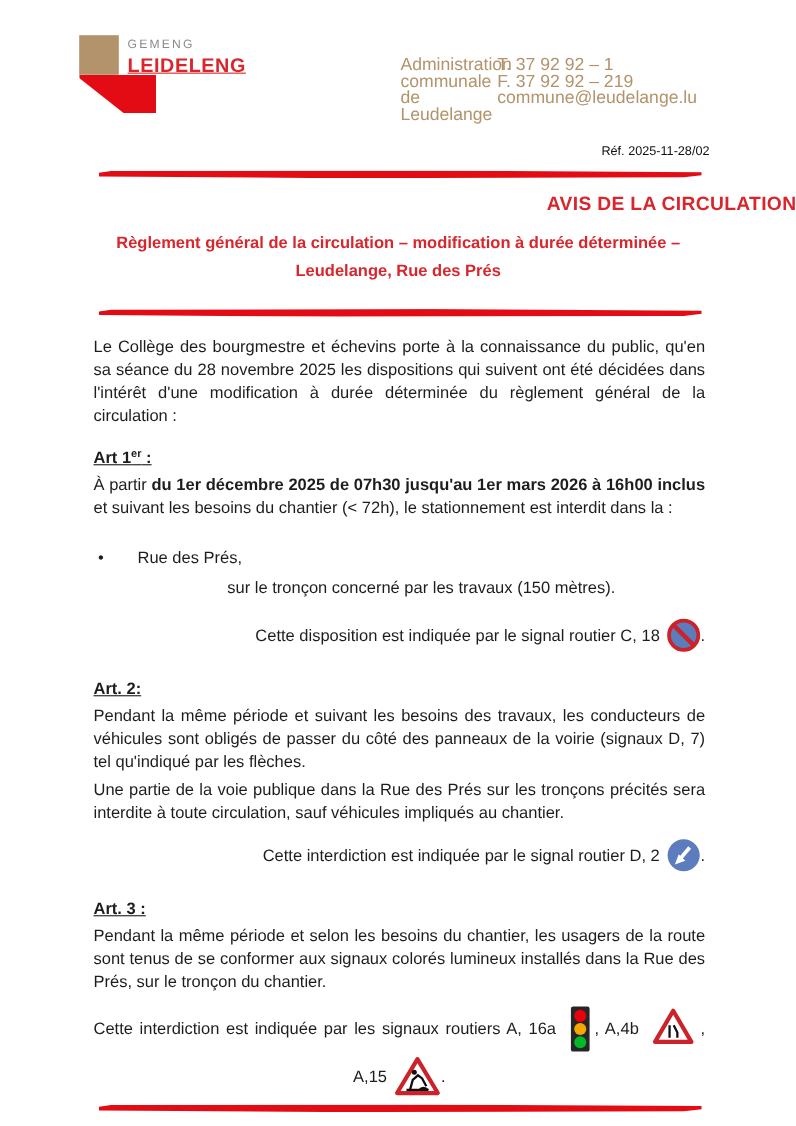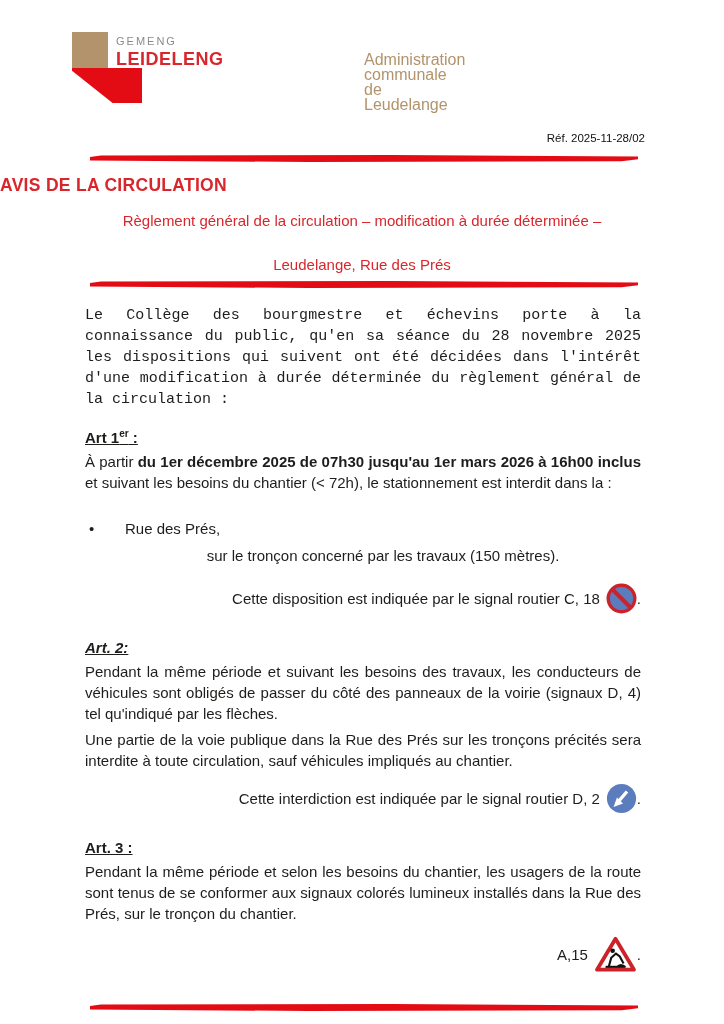--- a/index.html
+++ b/index.html
@@ -26,7 +26,7 @@
     clip-path:polygon(0 0,100% 0,100% 100%,58% 100%,0 8%);}
   .logo-text{position:absolute;left:116px;top:36px;line-height:1;}
   .logo-top{font-size:11px;letter-spacing:2px;color:var(--gray);display:block;}
-  .logo-name{font-size:18px;font-weight:bold;letter-spacing:.5px;color:var(--text-red);display:block;margin-top:3px;}
+  .logo-name{font-size:18px;font-weight:bold;letter-spacing:.5px;color:var(--text-red);display:block;margin-top:3px;text-decoration:underline;}
 
   .contact{position:absolute;left:364px;top:52px;display:flex;color:var(--tan);font-size:16px;line-height:15px;}
   .contact .col{display:flex;flex-direction:column;}

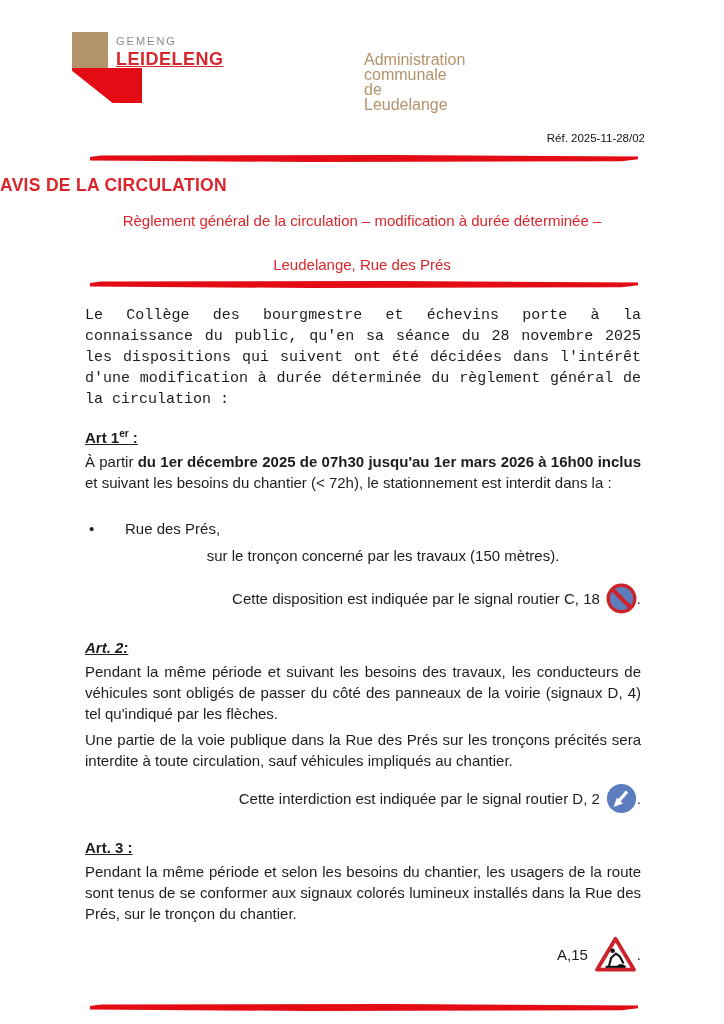--- a/index.html
+++ b/index.html
@@ -105,6 +105,11 @@
       <span>communale</span>
       <span>de Leudelange</span>
     </div>
+    <div class="col">
+      <span>T. 37 92 92 – 1</span>
+      <span>F. 37 92 92 – 219</span>
+      <span>commune@leudelange.lu</span>
+    </div>
   </div>
 
   <div class="ref">Réf. 2025-11-28/02</div>

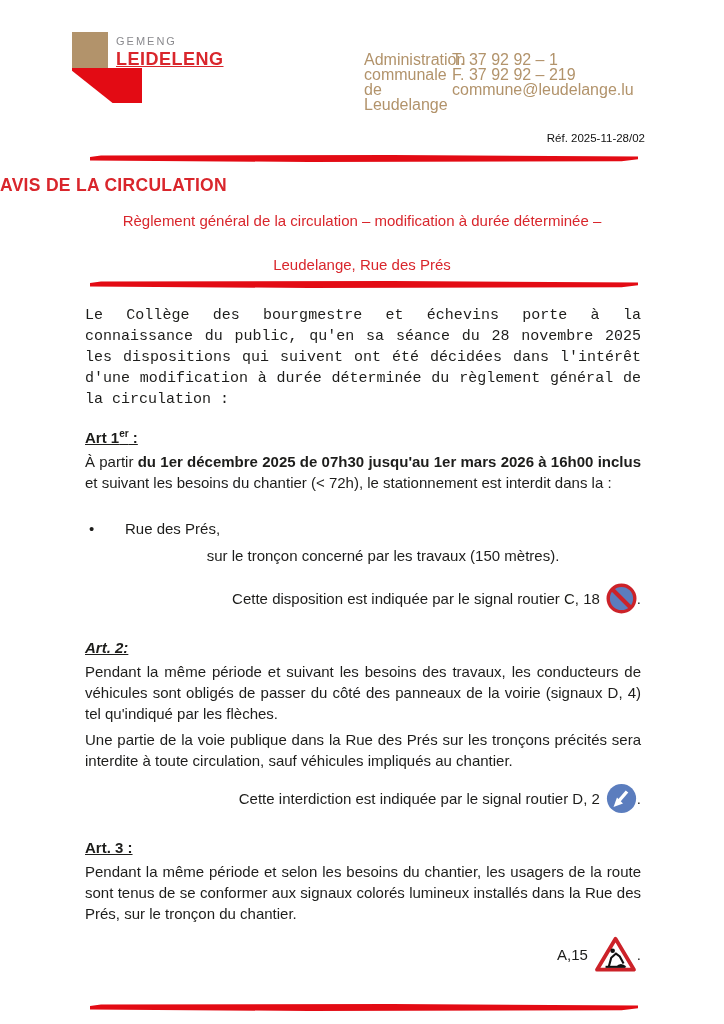--- a/index.html
+++ b/index.html
@@ -43,7 +43,7 @@
   .l3{top:1004px;}
 
   
-  .doc-title{position:absolute;top:175px;left:0;width:724px;text-align:left;
+  .doc-title{position:absolute;top:175px;left:0;width:724px;text-align:right;
     color:var(--text-red);font-size:17.5px;font-weight:bold;letter-spacing:.3px;}
   .doc-sub{position:absolute;left:0;width:724px;text-align:center;color:var(--text-red);
     font-size:15px;font-weight:normal;}

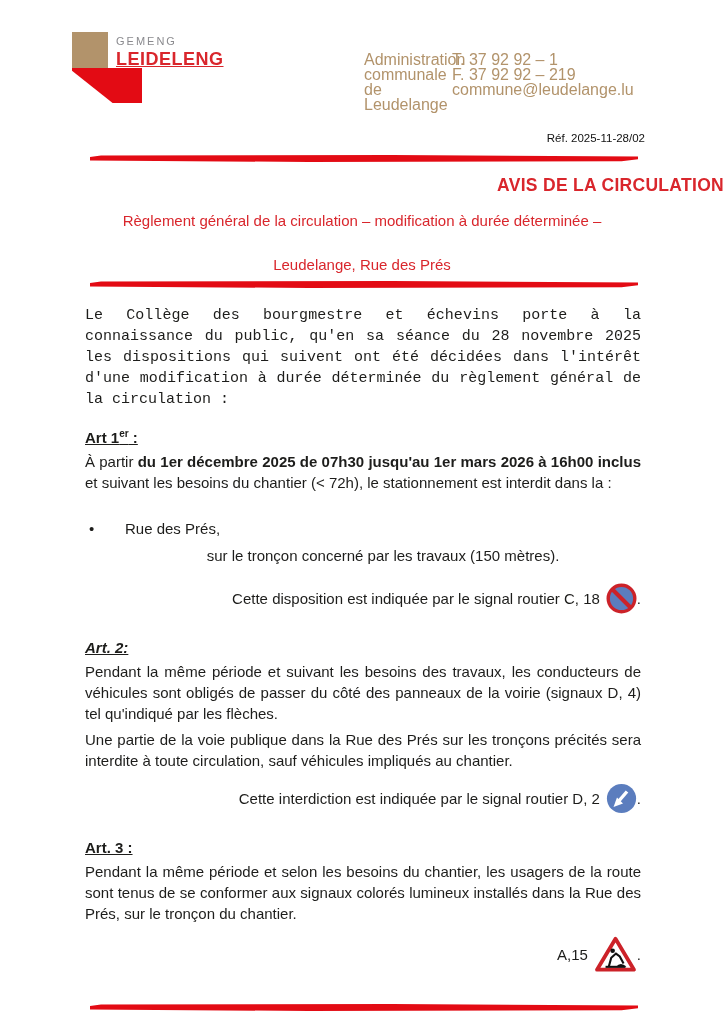--- a/index.html
+++ b/index.html
@@ -46,7 +46,7 @@
   .doc-title{position:absolute;top:175px;left:0;width:724px;text-align:right;
     color:var(--text-red);font-size:17.5px;font-weight:bold;letter-spacing:.3px;}
   .doc-sub{position:absolute;left:0;width:724px;text-align:center;color:var(--text-red);
-    font-size:15px;font-weight:normal;}
+    font-size:15px;font-weight:bold;}
   .s1{top:212px;}
   .s2{top:256px;}
 

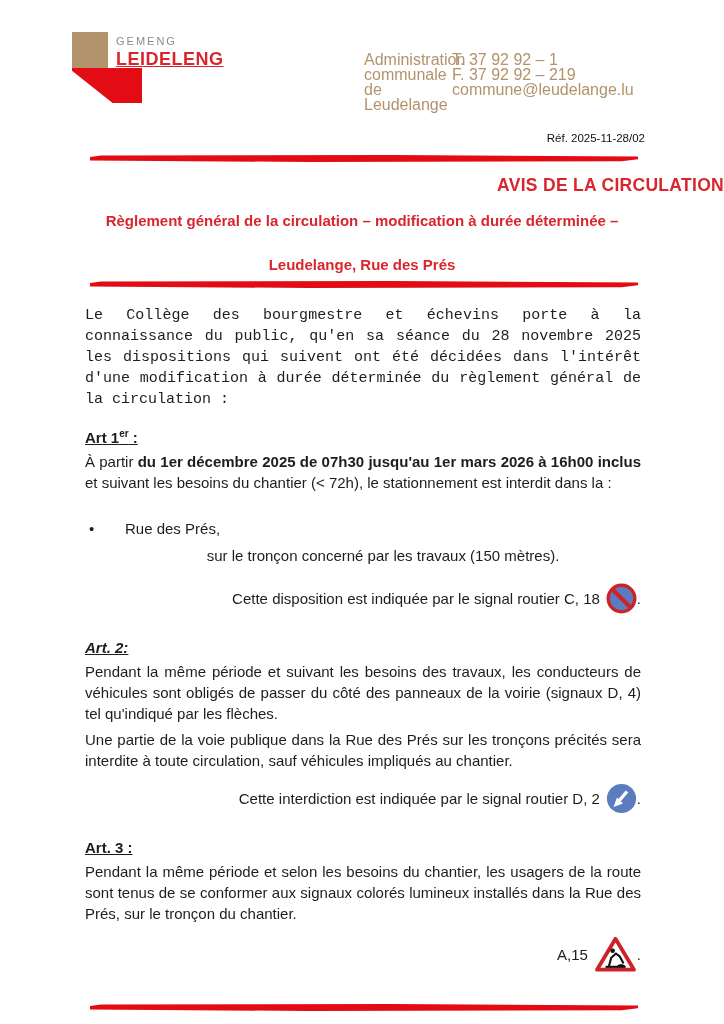--- a/index.html
+++ b/index.html
@@ -48,7 +48,7 @@
   .doc-sub{position:absolute;left:0;width:724px;text-align:center;color:var(--text-red);
     font-size:15px;font-weight:bold;}
   .s1{top:212px;}
-  .s2{top:256px;}
+  .s2{top:238px;}
 
   
   .body{position:absolute;left:85px;top:305px;width:556px;font-size:15px;line-height:21px;}

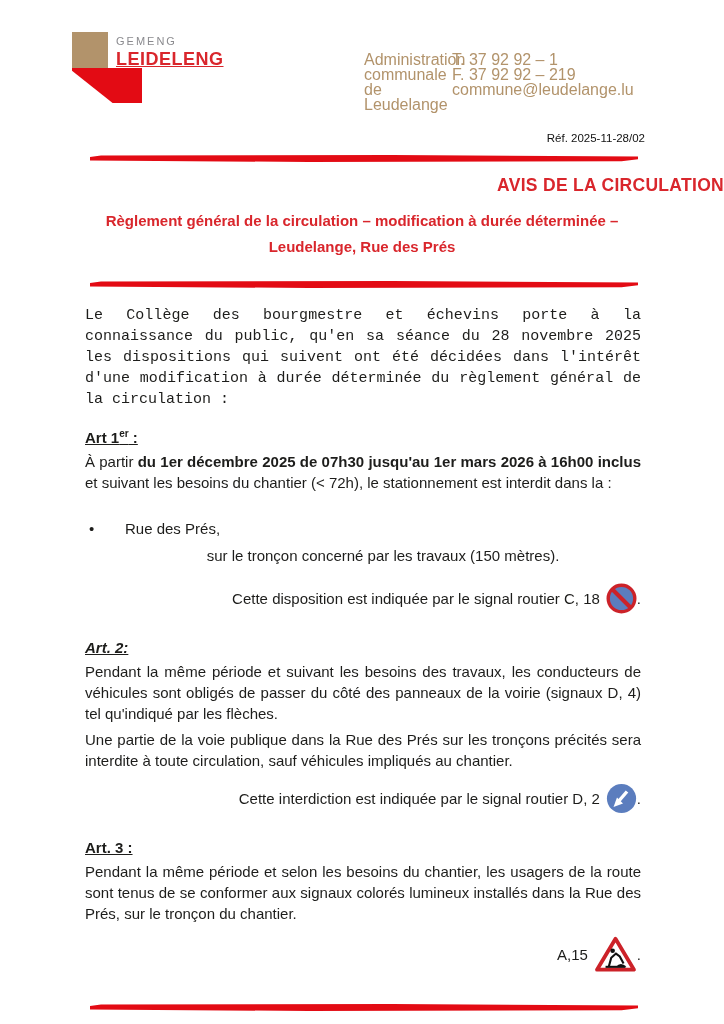--- a/index.html
+++ b/index.html
@@ -53,7 +53,7 @@
   
   .body{position:absolute;left:85px;top:305px;width:556px;font-size:15px;line-height:21px;}
   .body p{text-align:justify;}
-  .intro{margin-bottom:13px;font-family:Liberation Mono, monospace;}
+  .intro{margin-bottom:13px;}
   .art-h{font-size:15px;font-weight:bold;text-decoration:underline;margin-bottom:3px;}
   .art-h sup{font-size:10px;text-align:right;}
   .gap-top{margin-top:26px;}

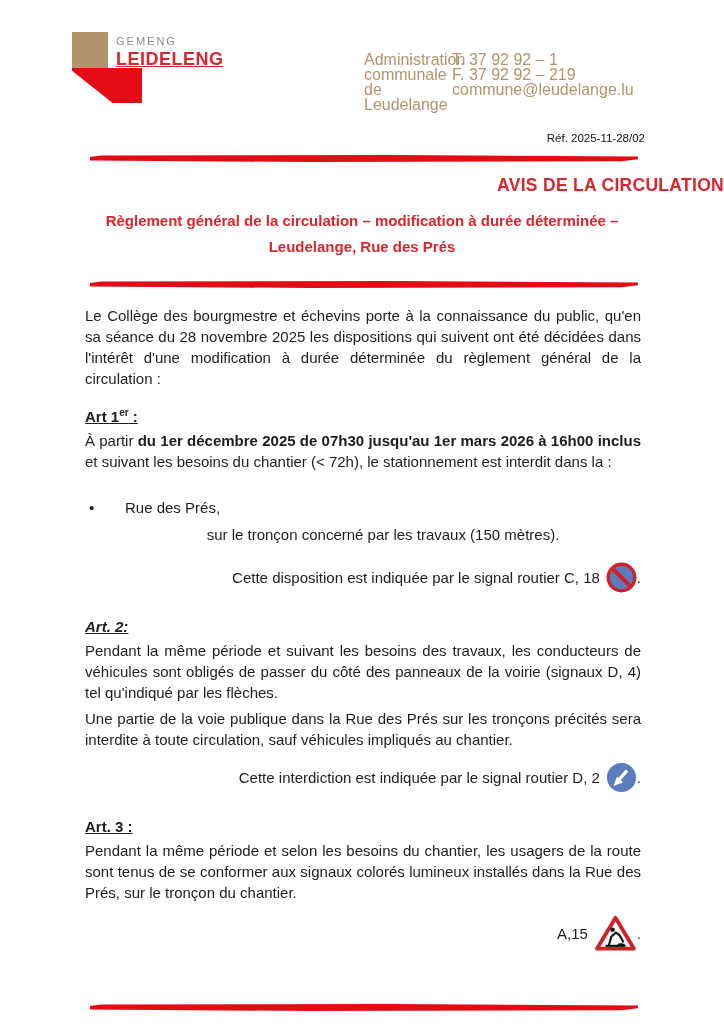--- a/index.html
+++ b/index.html
@@ -143,7 +143,7 @@
           </svg></span><span>.</span>
     </div>
 
-    <div class="art-h gap-top" style="margin-top:0;font-style:italic;">Art. 2:</div>
+    <div class="art-h gap-top" style="margin-top:0;">Art. 2:</div>
     <p class="p-tight">Pendant la même période et suivant les besoins des travaux, les conducteurs de véhicules sont obligés de passer du côté des panneaux de la voirie (signaux D, 4) tel qu'indiqué par les flèches.</p>
     <p class="p-norm">Une partie de la voie publique dans la Rue des Prés sur les tronçons précités sera interdite à toute circulation, sauf véhicules impliqués au chantier.</p>
 

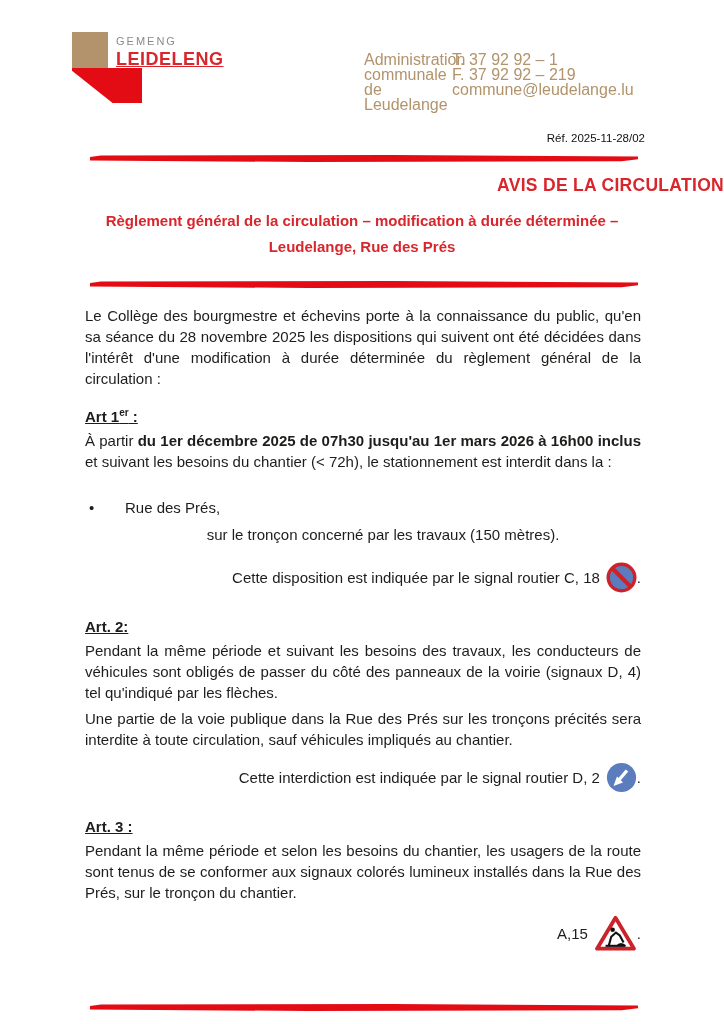--- a/index.html
+++ b/index.html
@@ -144,7 +144,7 @@
     </div>
 
     <div class="art-h gap-top" style="margin-top:0;">Art. 2:</div>
-    <p class="p-tight">Pendant la même période et suivant les besoins des travaux, les conducteurs de véhicules sont obligés de passer du côté des panneaux de la voirie (signaux D, 4) tel qu'indiqué par les flèches.</p>
+    <p class="p-tight">Pendant la même période et suivant les besoins des travaux, les conducteurs de véhicules sont obligés de passer du côté des panneaux de la voirie (signaux D, 7) tel qu'indiqué par les flèches.</p>
     <p class="p-norm">Une partie de la voie publique dans la Rue des Prés sur les tronçons précités sera interdite à toute circulation, sauf véhicules impliqués au chantier.</p>
 
     <div class="sign-row">

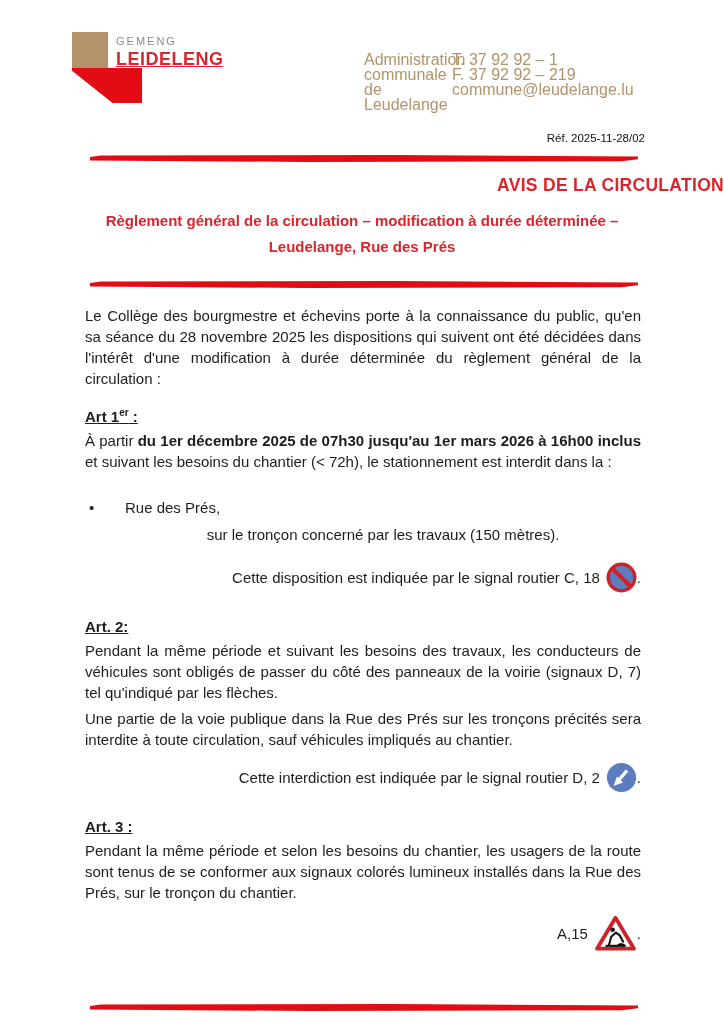--- a/index.html
+++ b/index.html
@@ -158,6 +158,17 @@
     <div class="art-h">Art. 3 :</div>
     <p class="p-norm">Pendant la même période et selon les besoins du chantier, les usagers de la route sont tenus de se conformer aux signaux colorés lumineux installés dans la Rue des Prés, sur le tronçon du chantier.</p>
 
+    <div class="stretch">
+      <span>Cette interdiction est indiquée par les signaux routiers A, 16a</span>
+      <span class="tlight"><i class="tl-r"></i><i class="tl-a"></i><i class="tl-g"></i></span><span>,</span>
+      <span>A,4b</span>
+      <span class="sign tri"><svg width="38" height="34" viewBox="0 0 40 36">
+            <path class="border" d="M20 3 L37.5 33 L2.5 33 Z"></path>
+            <path class="sym" d="M16.5 29 V17"></path>
+            <path class="sym" d="M24 29 V24 L20.5 17"></path>
+          </svg></span>
+      <span>,</span>
+    </div>
 
     <div class="signs-line2">
       <span>A,15</span><span class="sign tri" style="vertical-align:-13px;"><svg width="43" height="37" viewBox="0 0 45 39">

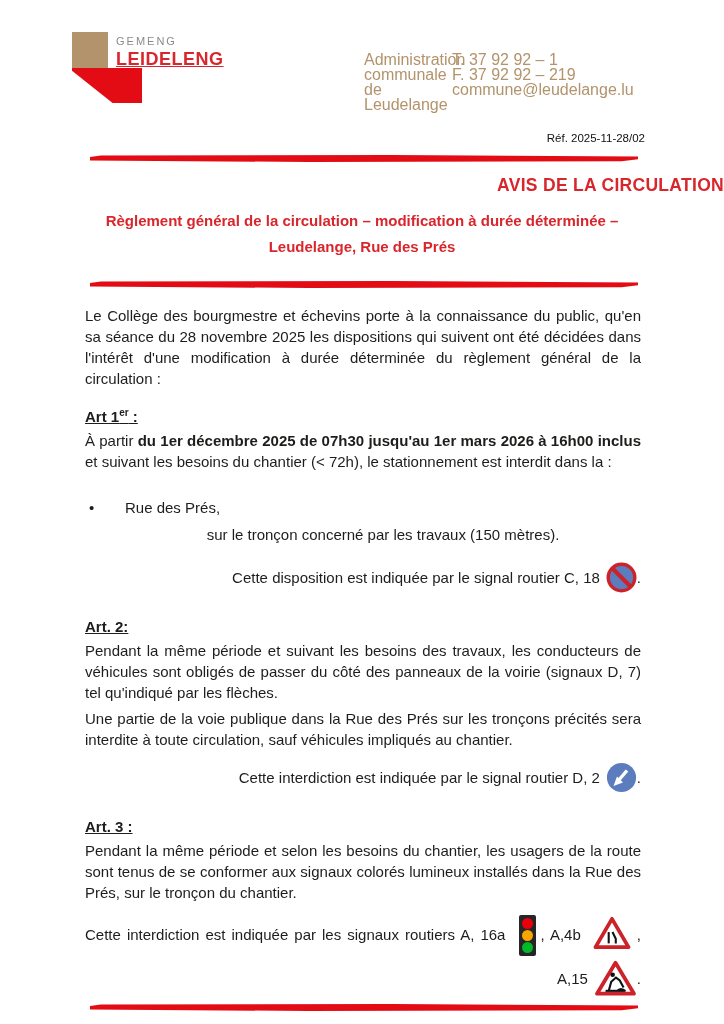--- a/index.html
+++ b/index.html
@@ -65,7 +65,7 @@
   .p-tight{margin-bottom:5px;}
   .p-norm{margin-bottom:12px;}
   .stretch{text-align:justify;text-align-last:justify;}
-  .signs-line2{margin-top:4px;text-align:right;}
+  .signs-line2{margin-top:4px;text-align:center;}
 
   
   .sign{display:inline-block;vertical-align:-10px;margin-left:6px;}

